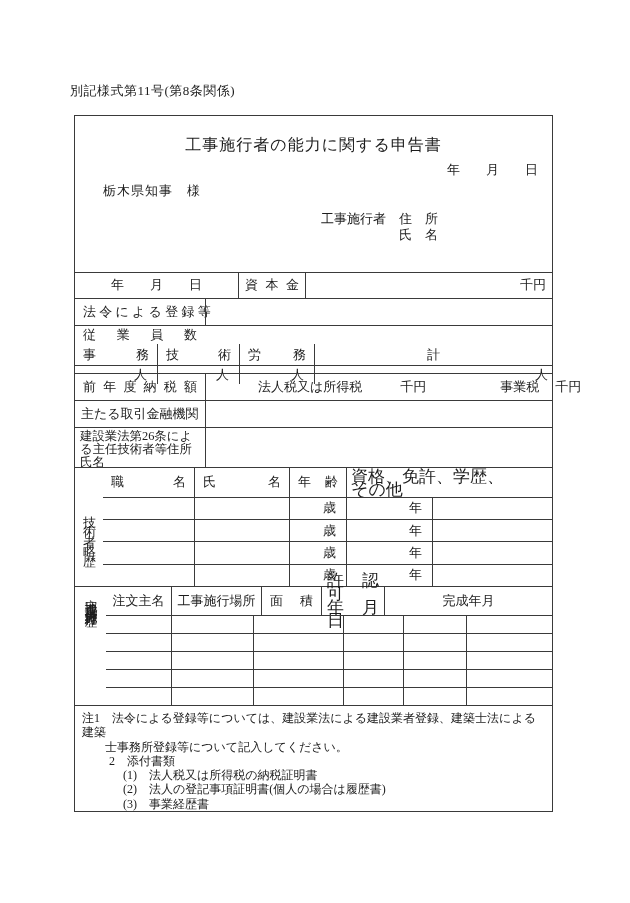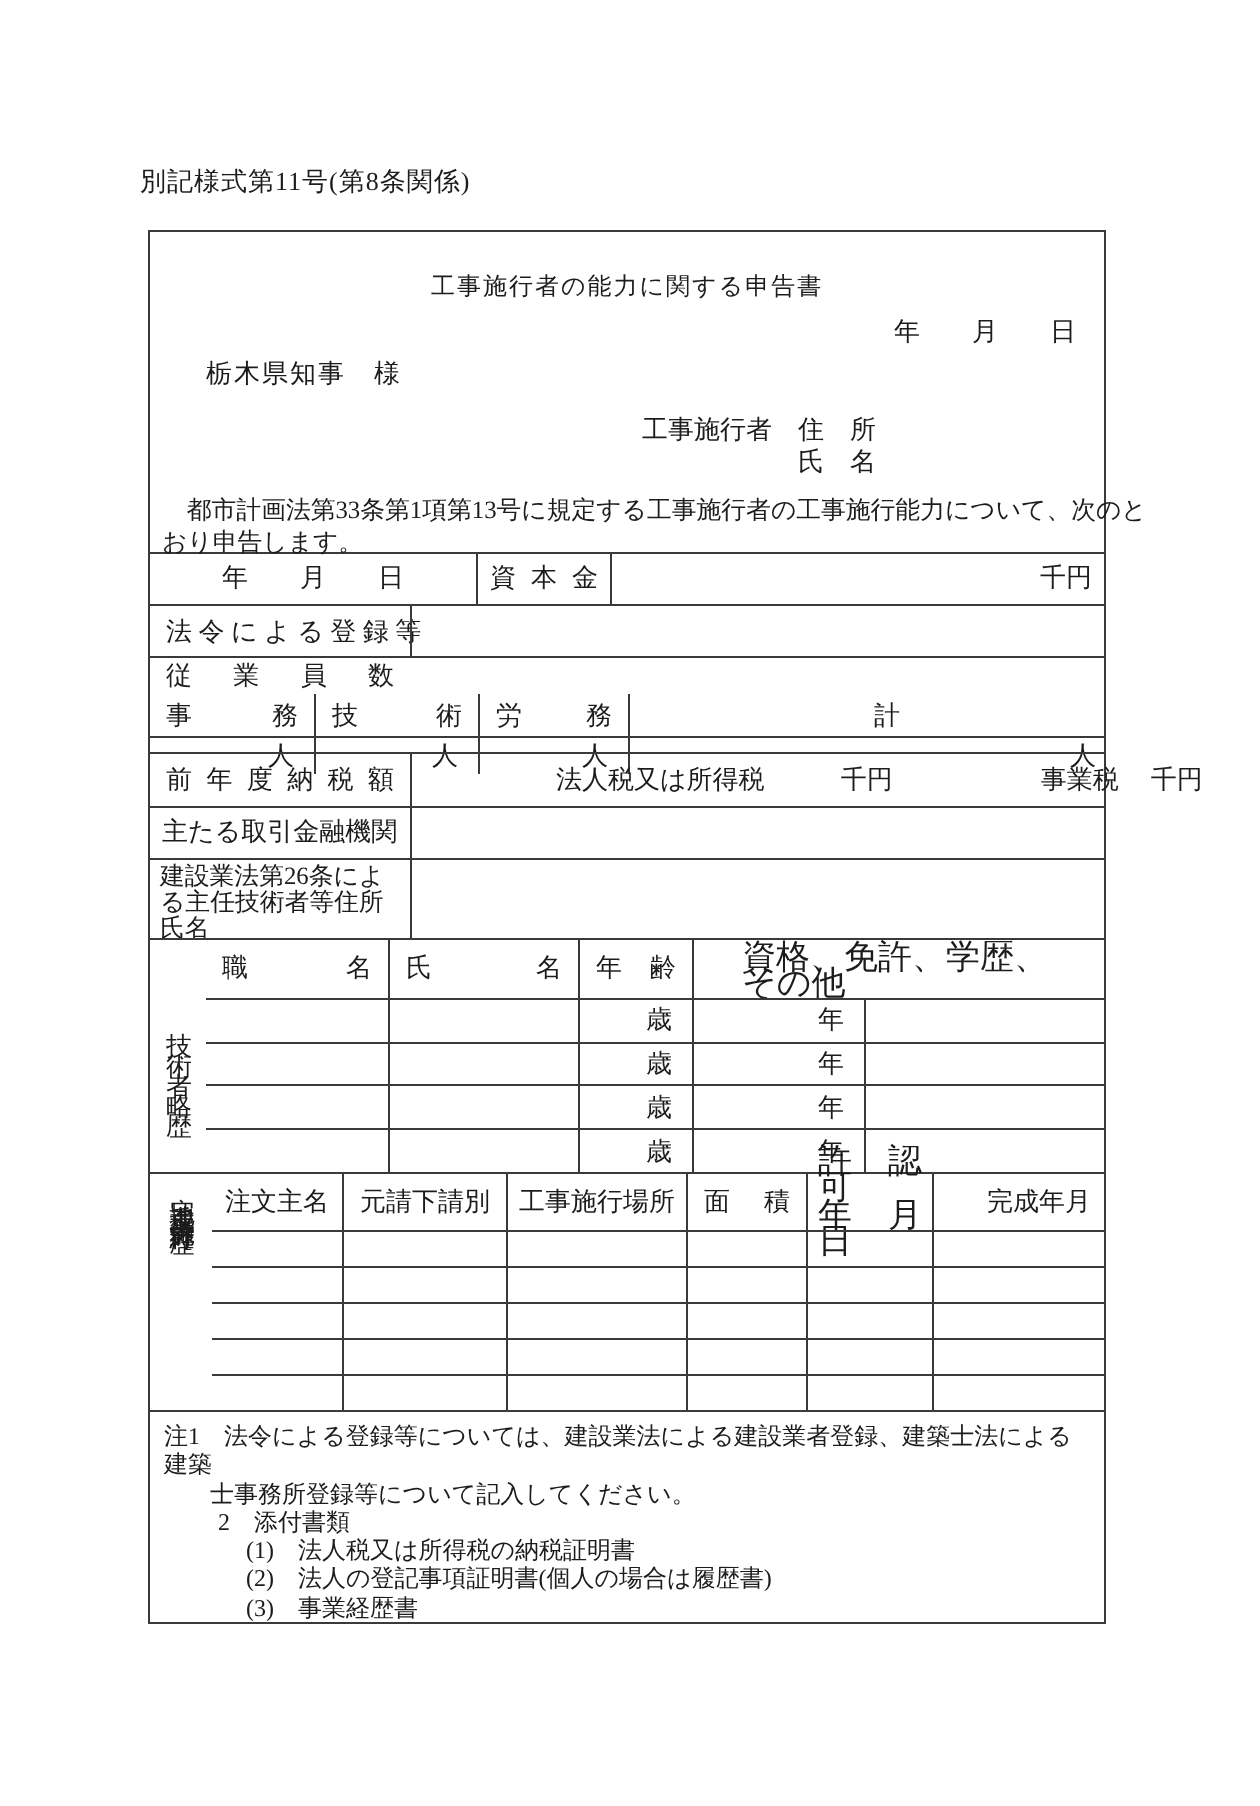--- a/index.html
+++ b/index.html
@@ -17,7 +17,7 @@
   }
   
   .free{height:160px;box-sizing:border-box;padding-top:19px;position:relative;}
-  .title{text-align:center;font-size:12px;letter-spacing:1px;}
+  .title{text-align:center;font-size:16px;letter-spacing:1px;}
   .dateline{text-align:right;padding-right:14px;margin-top:5px;}
   .addressee{padding-left:28px;margin-top:3px;letter-spacing:1px;}
   .applicant{margin-top:11px;margin-left:246px;line-height:16px;}

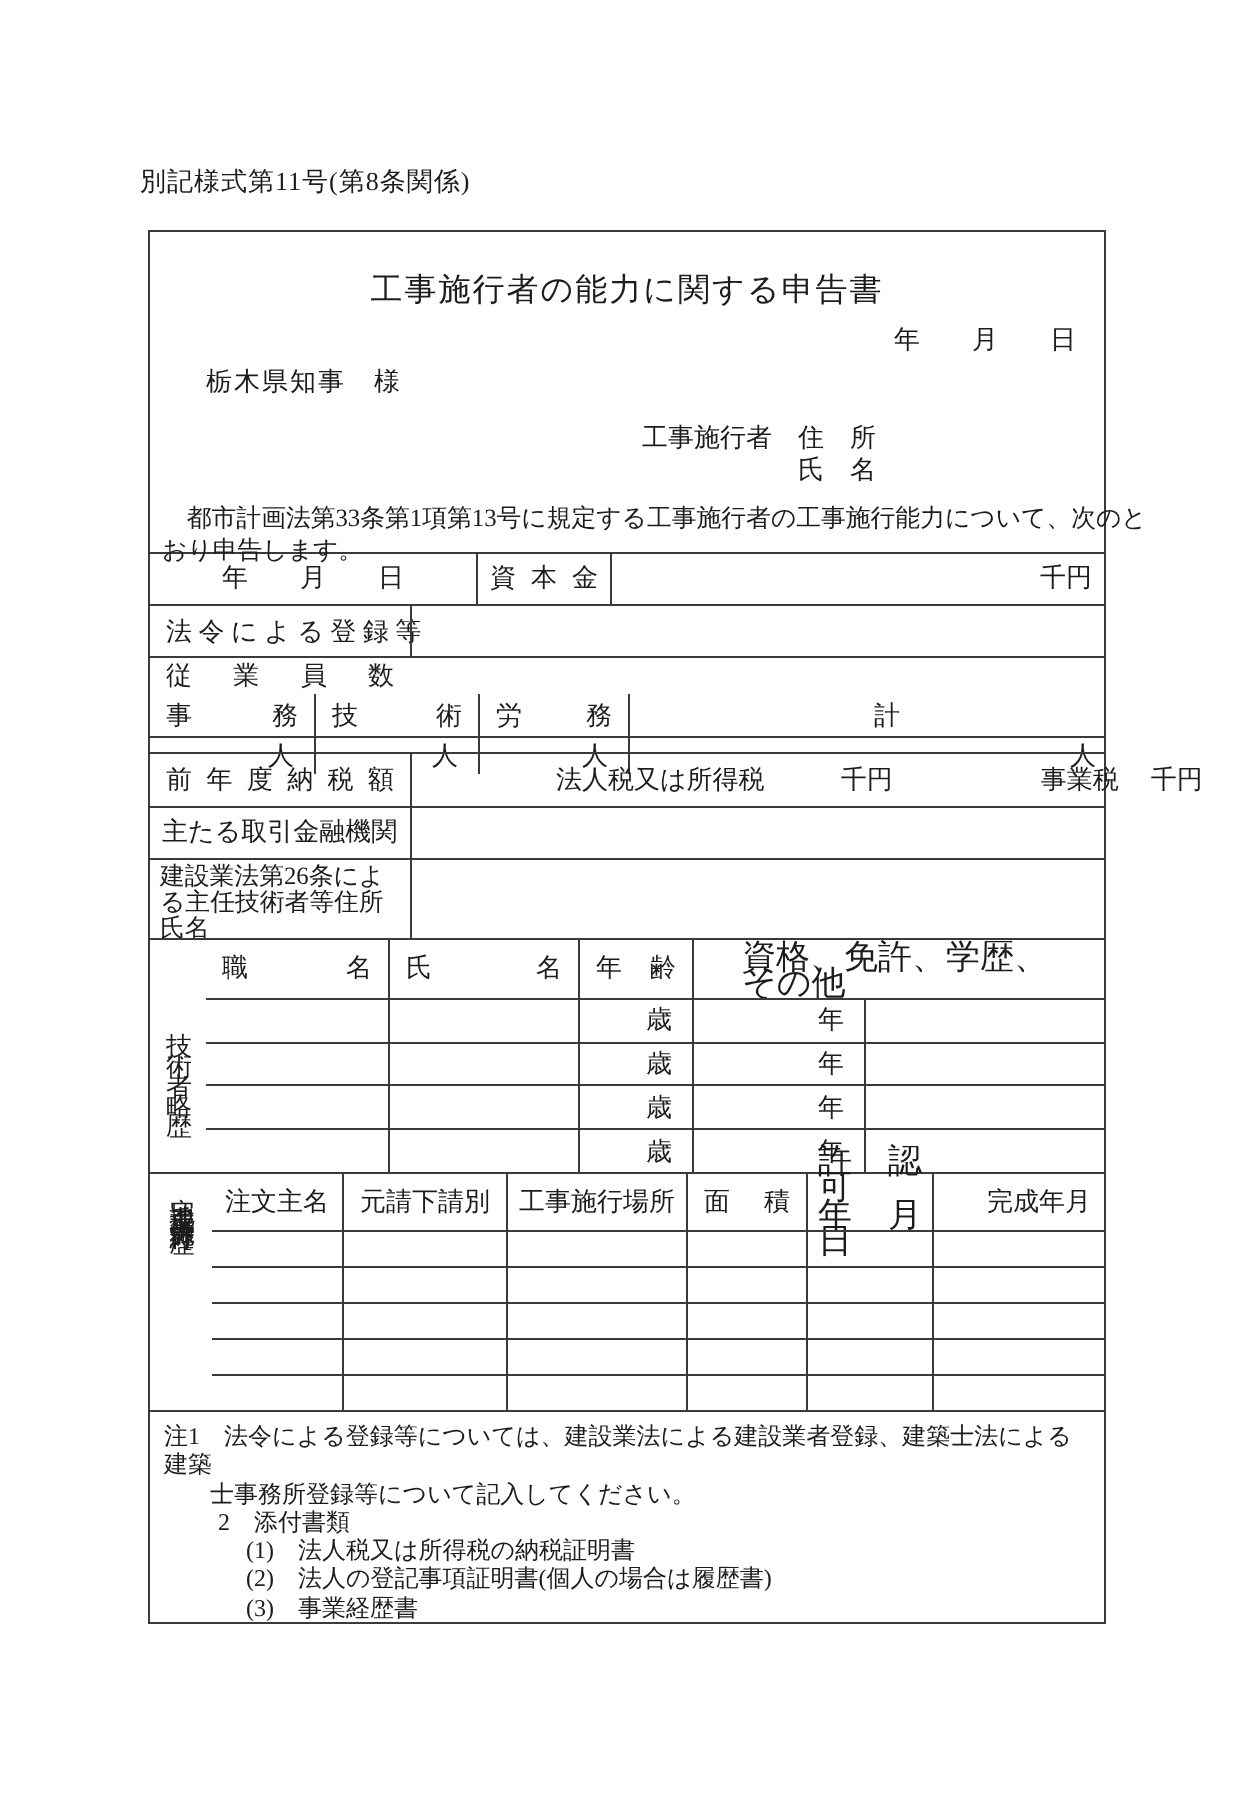--- a/index.html
+++ b/index.html
@@ -80,10 +80,6 @@
       <div>工事施行者　住　所</div>
       <div class="l2">氏　名</div>
     </div>
-    <div class="bodytext">
-      <div>　都市計画法第33条第1項第13号に規定する工事施行者の工事施行能力について、次のと</div>
-      <div>おり申告します。</div>
-    </div>
   </div>
 
   <div class="trow r1">

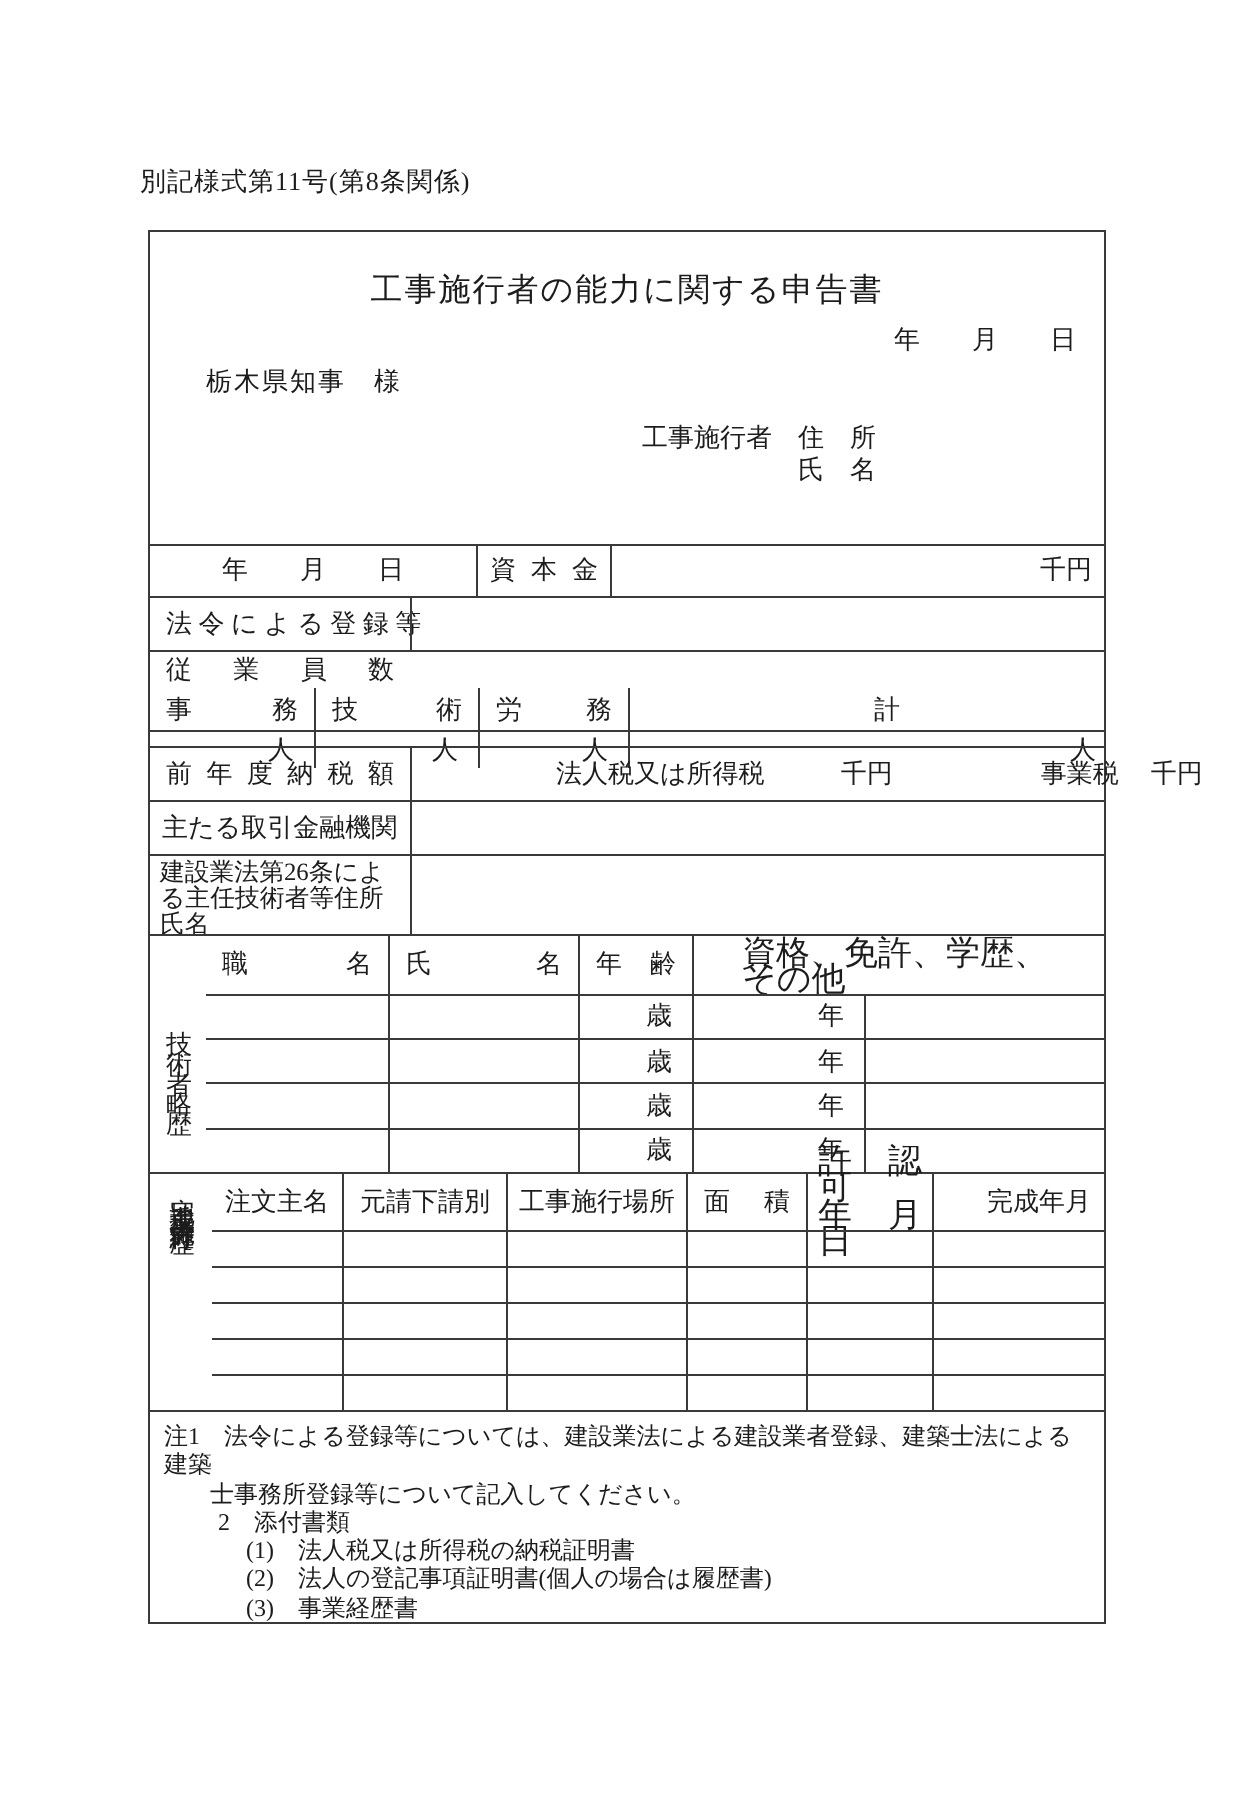--- a/index.html
+++ b/index.html
@@ -31,7 +31,7 @@
   .sp{display:block;width:100%;text-align:justify;text-align-last:justify;padding:0 8px;box-sizing:border-box;}
   .ctr{justify-content:center;}
   .rt{justify-content:flex-end;}
-  .fill{flex:1;padding-left:20px;}
+  .fill{flex:1;}
   .vcenter{align-items:center;}
   .subcol{flex:1;display:flex;flex-direction:column;}
   .subrow{display:flex;flex:1;border-top:1px solid #3a3a3a;}

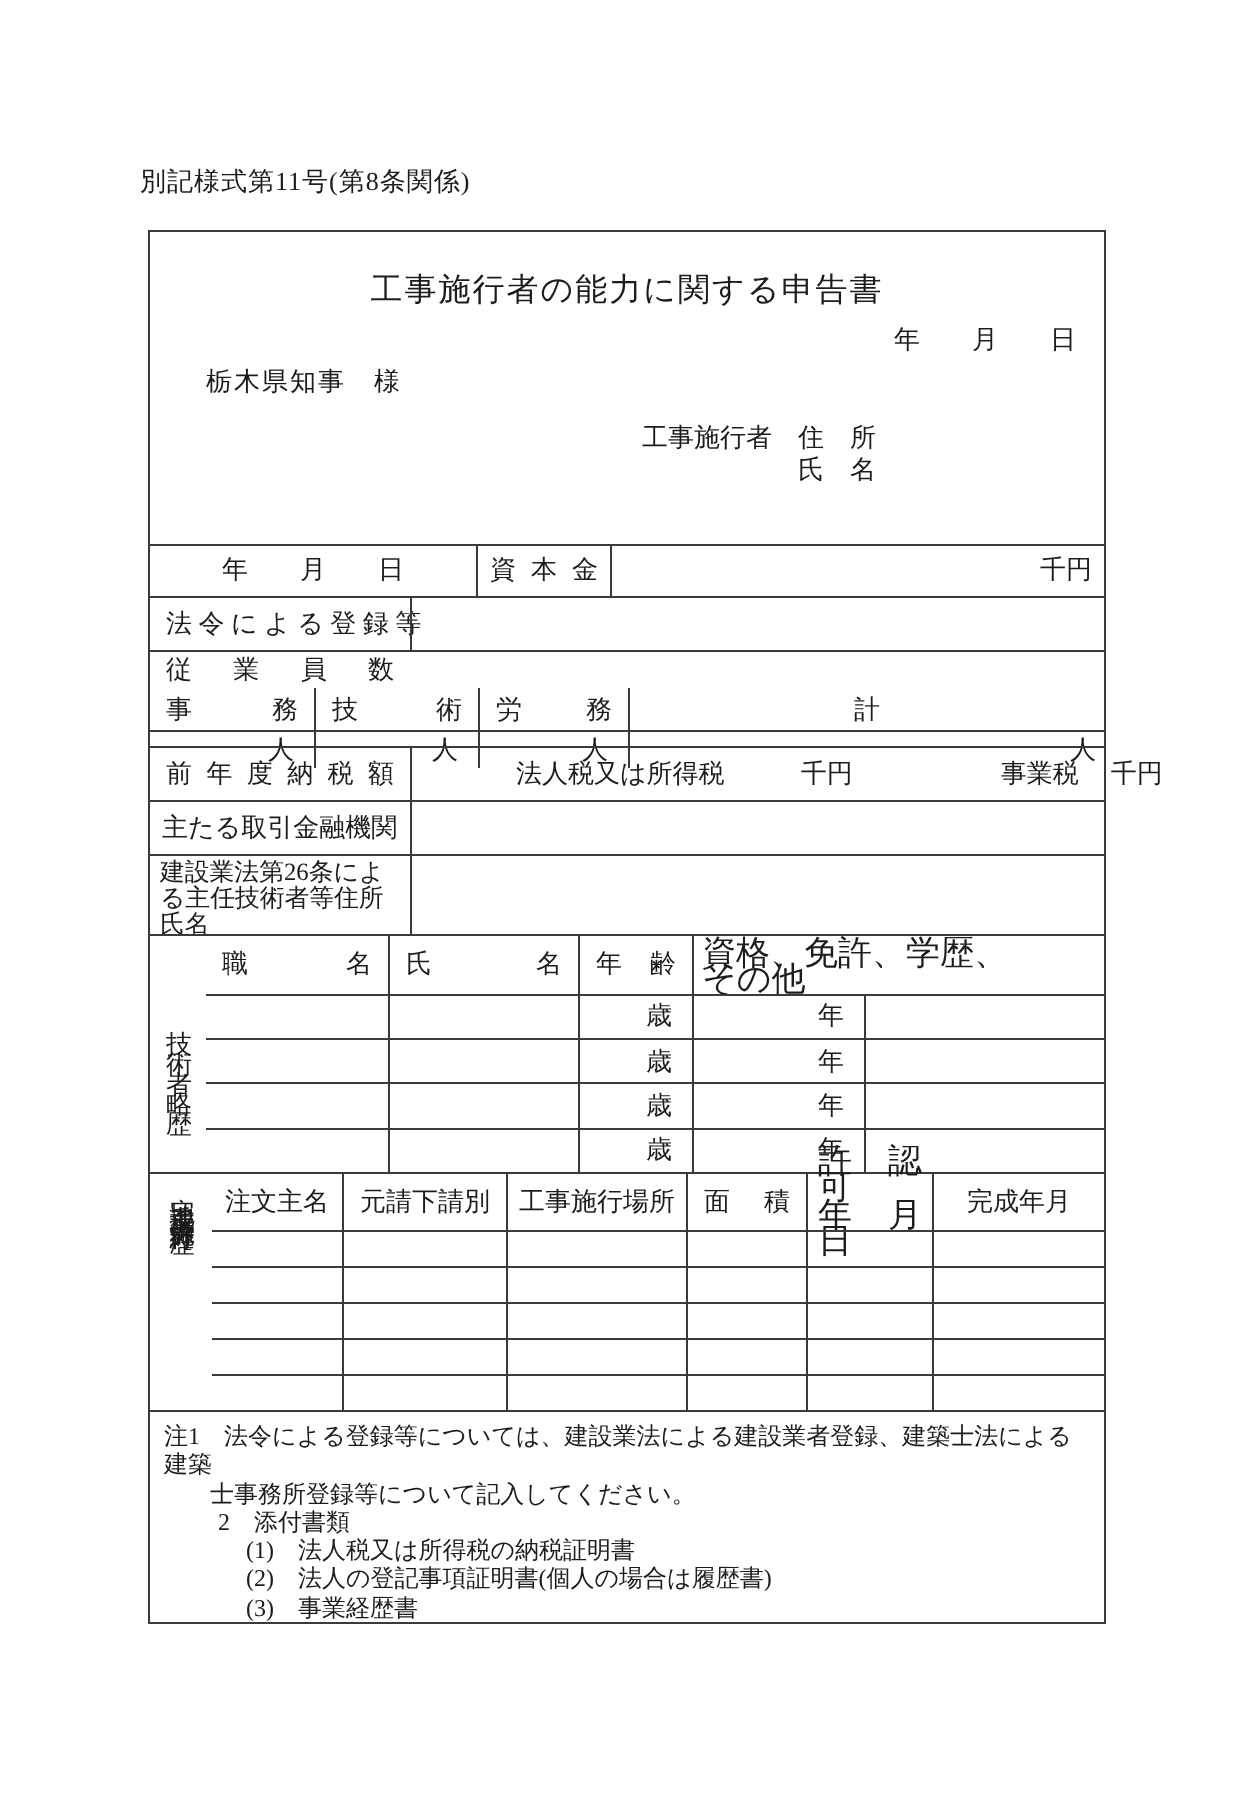--- a/index.html
+++ b/index.html
@@ -243,9 +243,6 @@
         <div class="c ctr" style="width:65px;flex:none;border-left:none;">
             <span>注文主名</span>
           </div>
-        <div class="c ctr" style="width:82px;flex:none;">
-            <span>元請下請別</span>
-          </div>
         <div class="c ctr" style="width:90px;flex:none;">
             <span>工事施行場所</span>
           </div>

